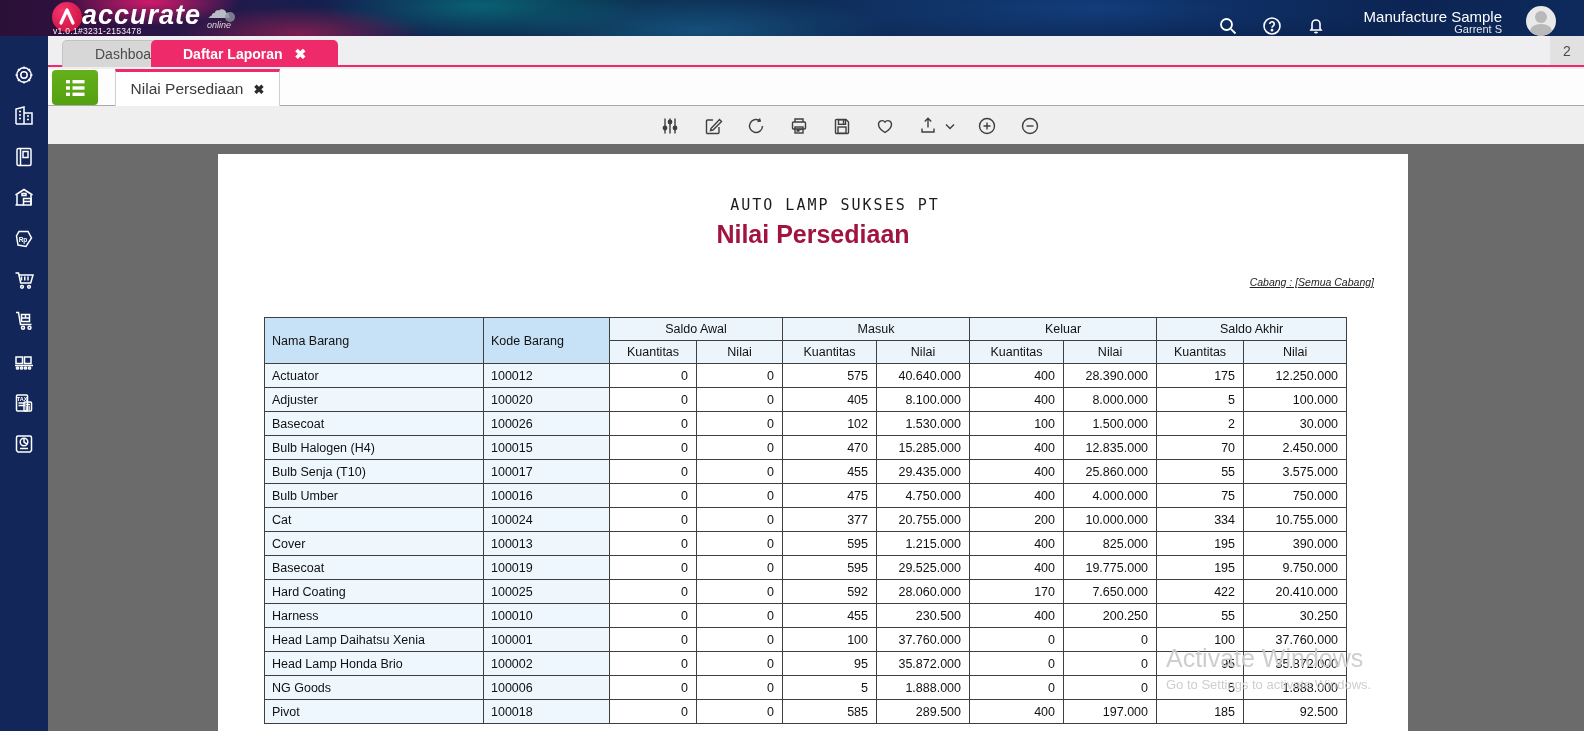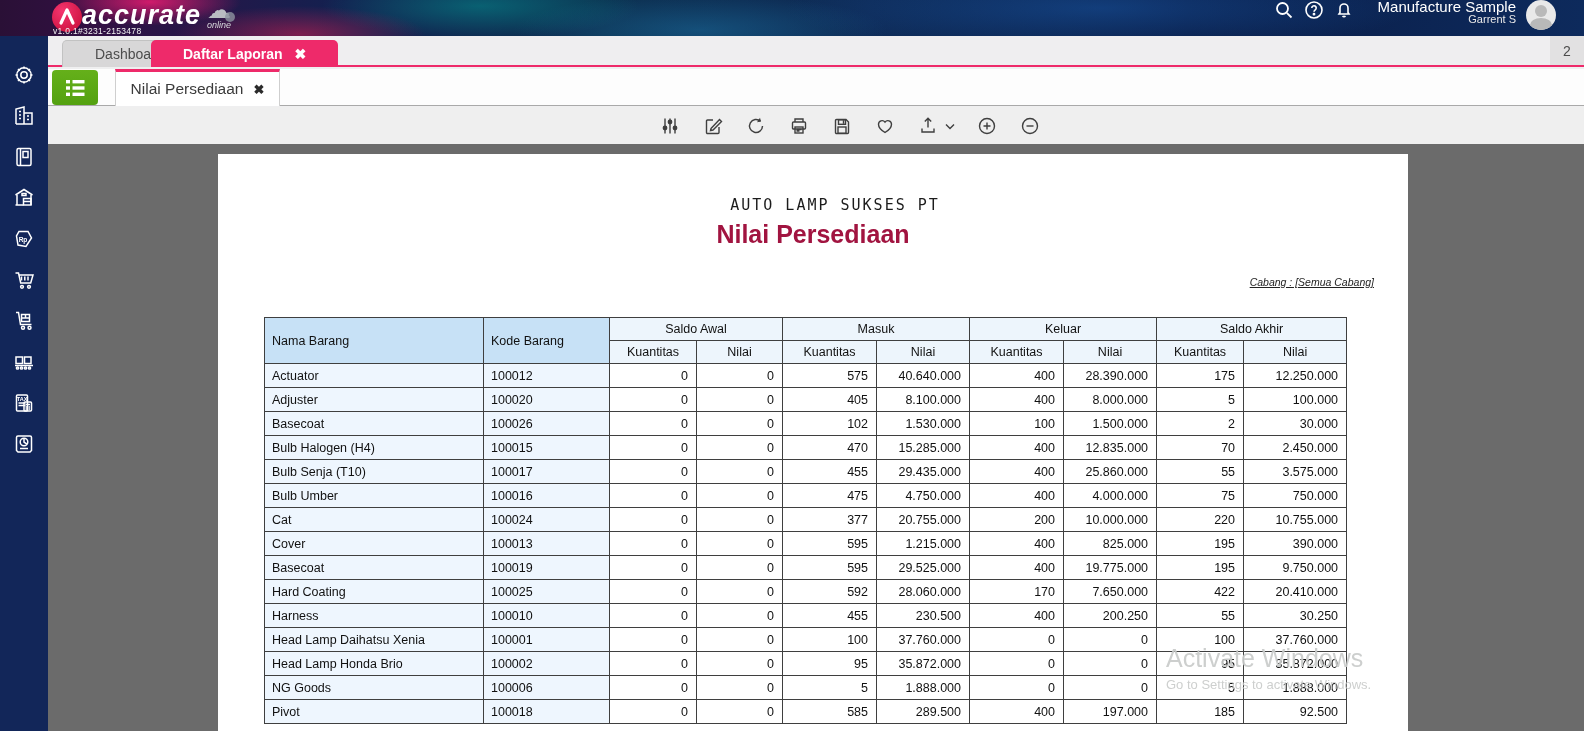--- a/index.html
+++ b/index.html
@@ -26,7 +26,7 @@
   .online-label { font-size:9px; font-style:italic; color:#d7d9dd; }
   .version { position:absolute; left:53px; top:26px; font-size:8.5px; color:#f2f2f2; letter-spacing:.3px; }
   .top-dot { position:absolute; left:225px; top:12px; width:10px; height:10px; border-radius:50%; background:#8d93a0; opacity:.8; }
-  .top-actions { position:absolute; right:28px; top:0; height:36px; display:flex; align-items:flex-start; gap:10px; }
+  .top-actions { position:absolute; right:28px; top:0; height:36px; display:flex; align-items:flex-end; gap:24px; }
   .top-icon { width:20px; height:20px; display:flex; align-items:center; justify-content:center; }
   .user-block { text-align:right; line-height:13px; margin-left:14px; }
   .user-company { font-size:15px; color:#fff; }

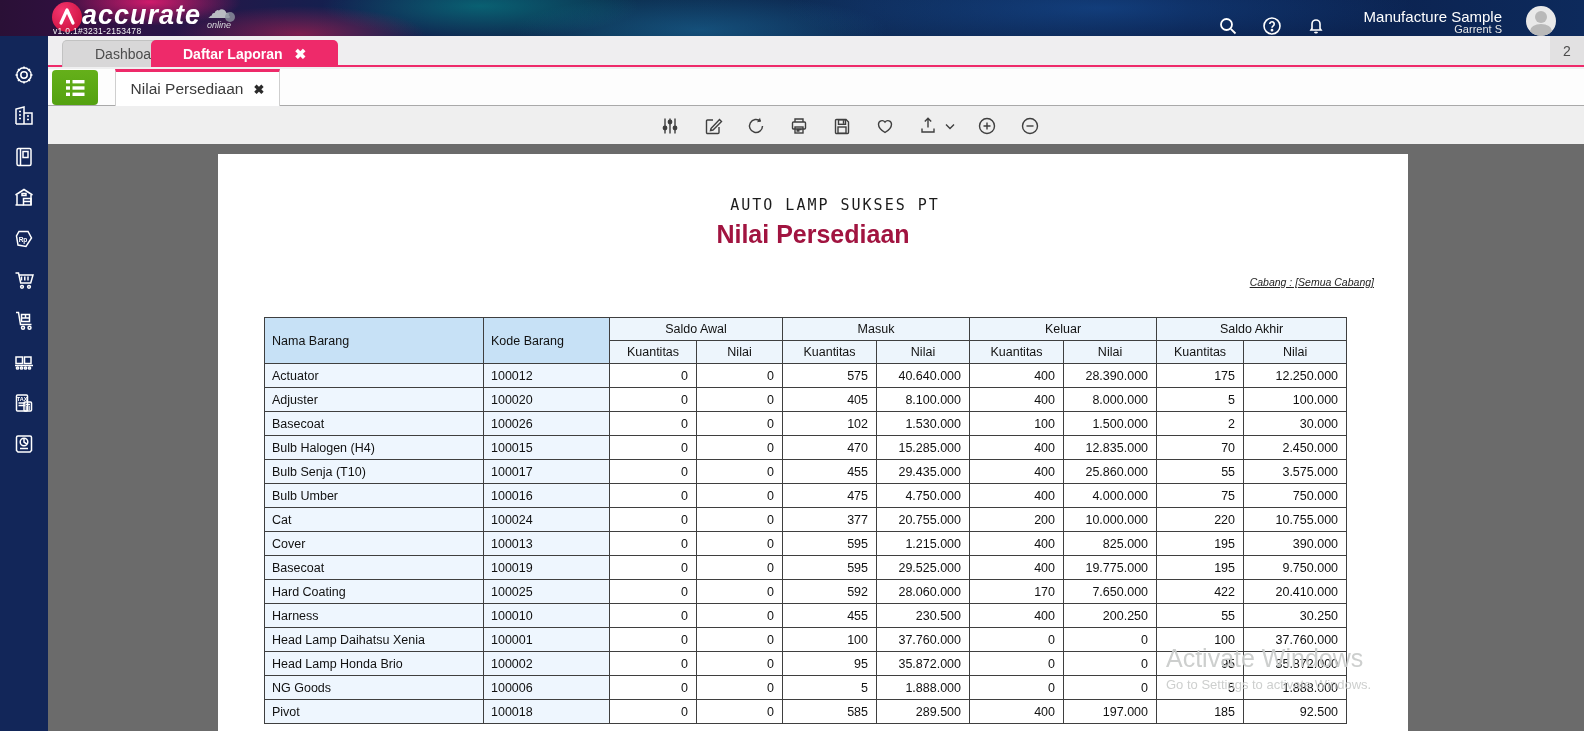--- a/index.html
+++ b/index.html
@@ -439,7 +439,7 @@
               <td class="c-num">20.755.000</td>
               <td class="c-num">200</td>
               <td class="c-num">10.000.000</td>
-              <td class="c-num">220</td>
+              <td class="c-num">334</td>
               <td class="c-num">10.755.000</td>
             </tr>
             <tr>

